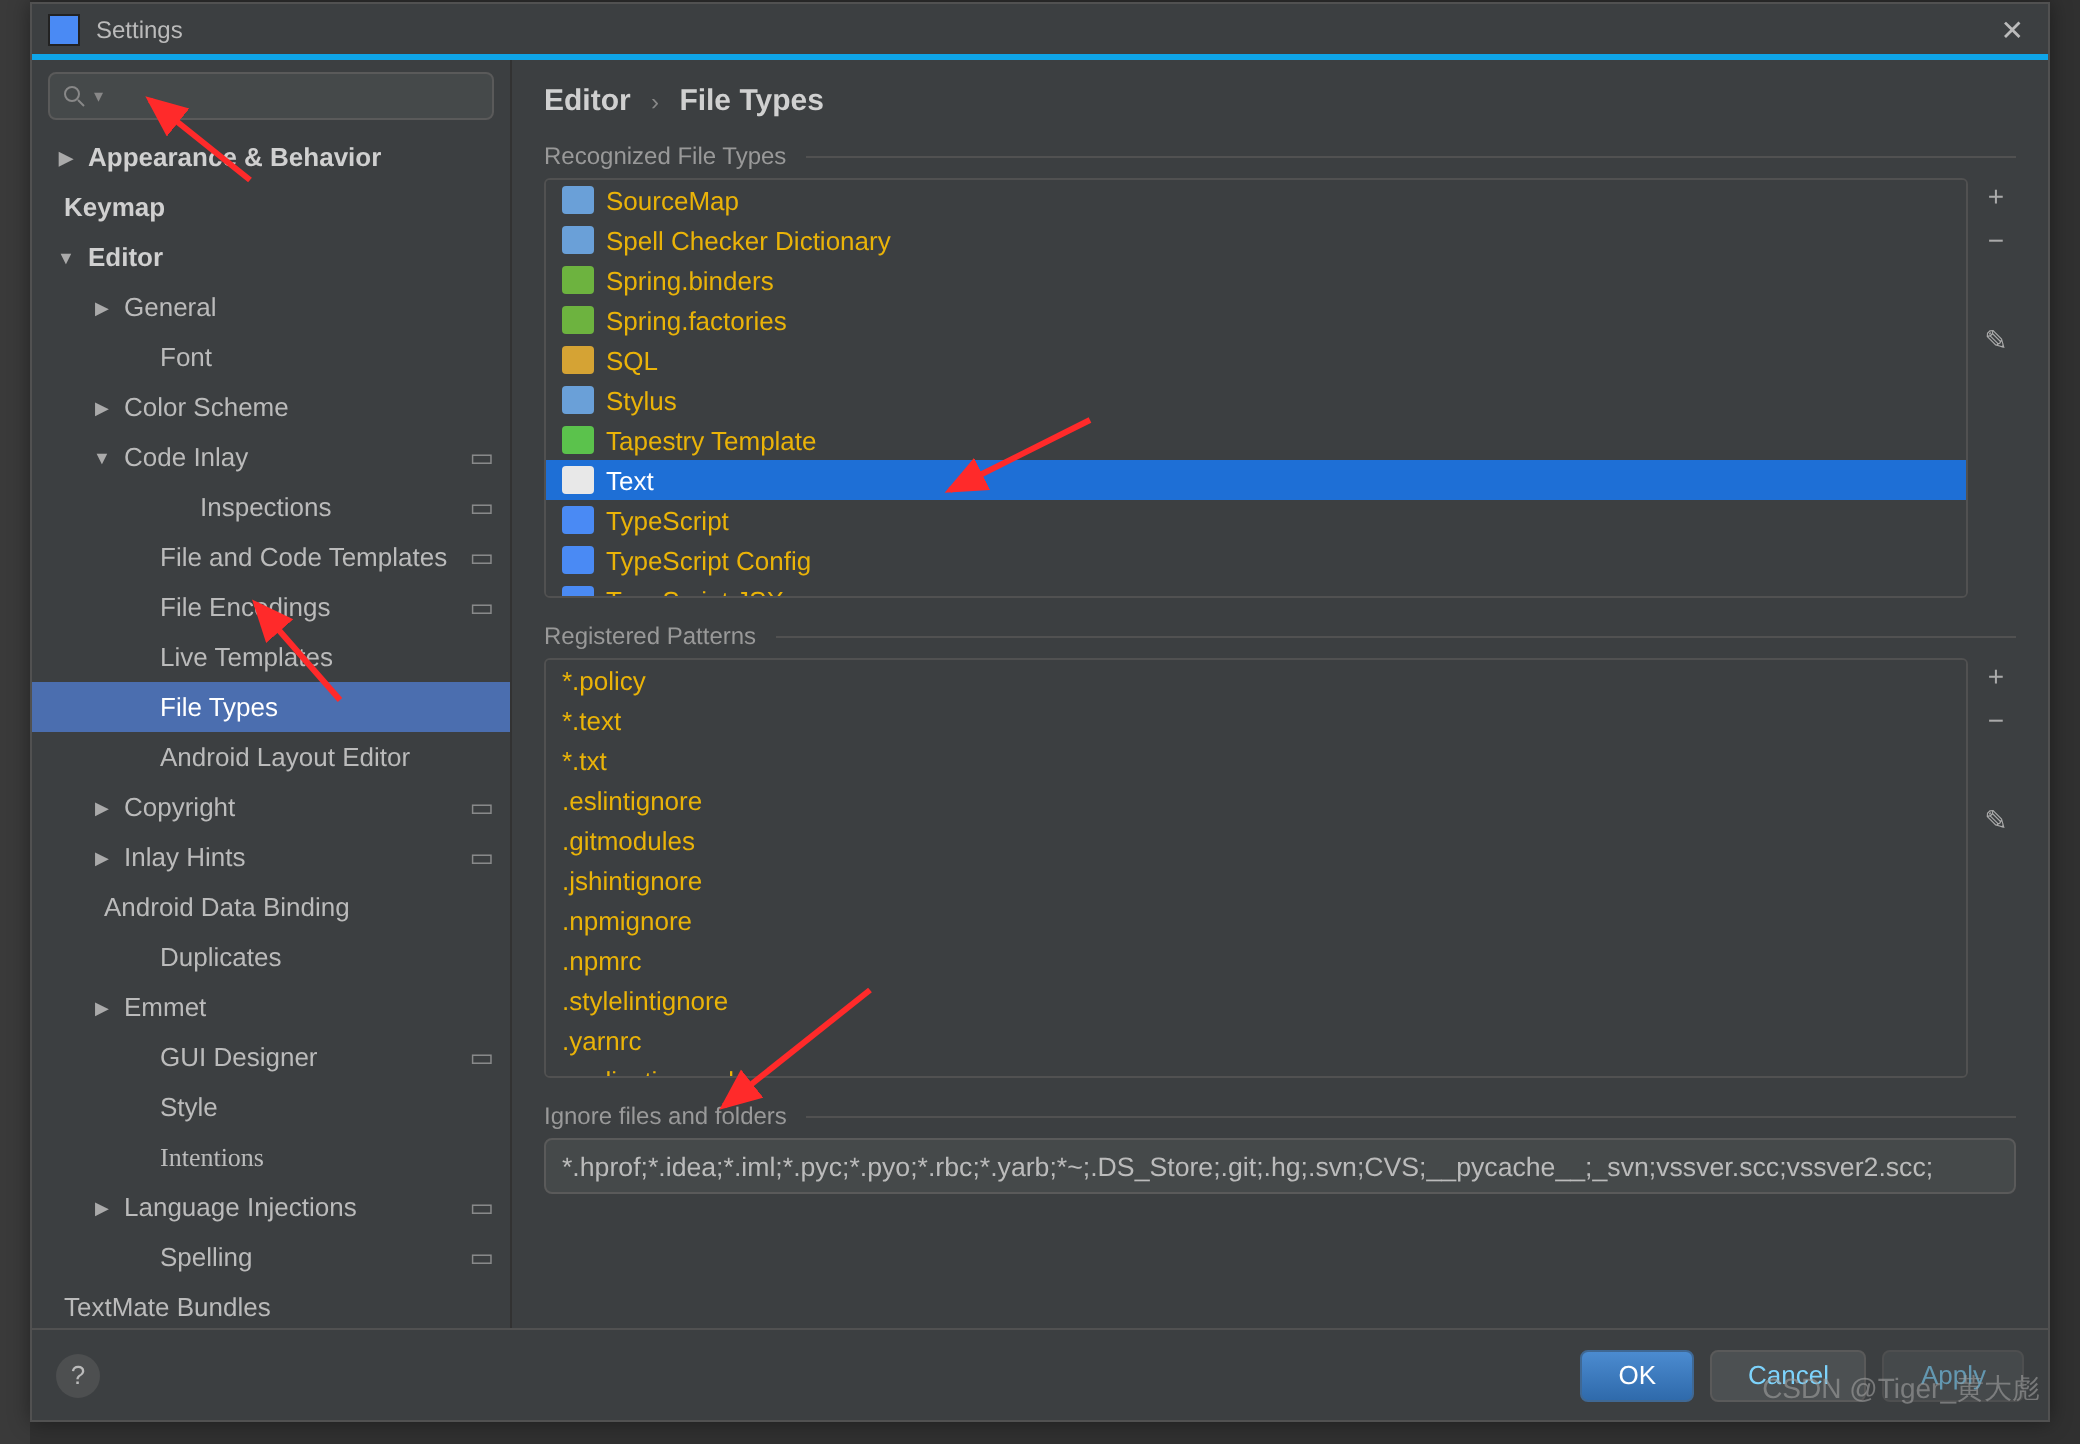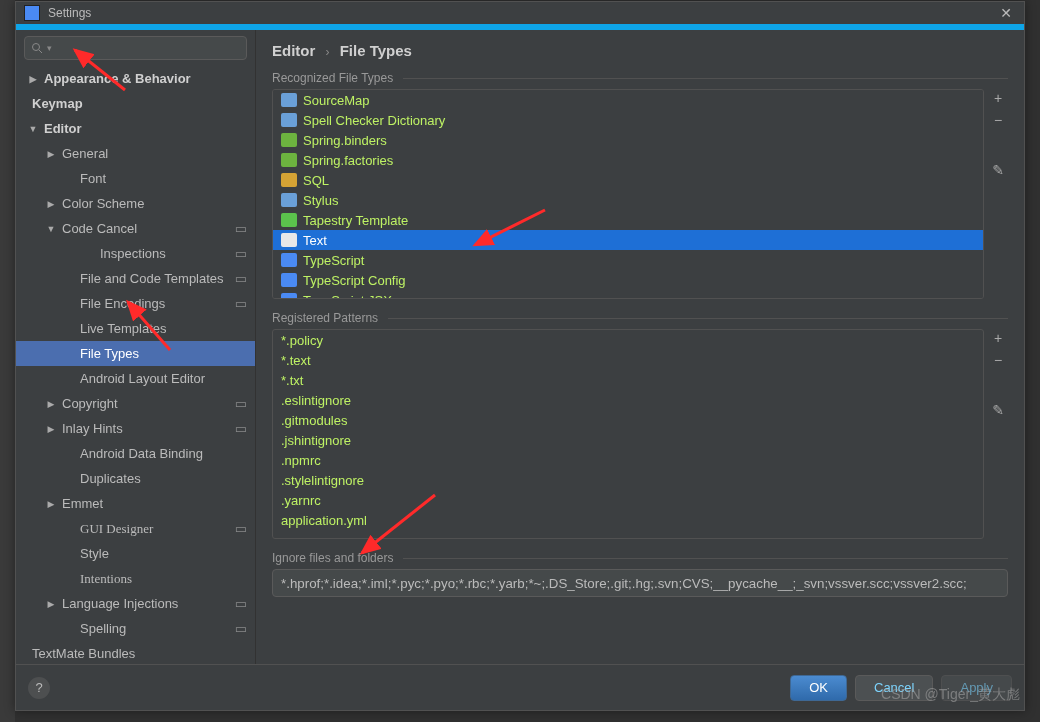--- a/index.html
+++ b/index.html
@@ -7,7 +7,7 @@
 .page-bg { position:absolute; left:0; top:0; width:1040px; height:722px; background:#303030; }
 .edge-col { position:absolute; left:0; top:0; width:15px; height:722px; background:#3a3a3a; display:flex; flex-direction:column; font-size:10px; color:#888; }
 .dialog { position:absolute; left:15px; top:1px; width:1010px; height:710px; background:#3c3f41; border:1px solid #515151; display:flex; flex-direction:column; box-shadow:0 0 10px rgba(0,0,0,.4); }
-.titlebar { height:28px; display:flex; align-items:center; padding:0 8px; border-bottom:6px solid #0ea5e9; }
+.titlebar { height:28px; display:flex; align-items:center; padding:0 8px; border-bottom:3px solid #0ea5e9; }
 .app-icon { width:16px; height:16px; background:#4a8af4; border:1px solid #222; margin-right:8px; }
 .titlebar-title { flex:1; color:#bbb; font-size:12px; }
 .close-x { color:#bbb; cursor:pointer; font-size:14px; padding:0 4px; }

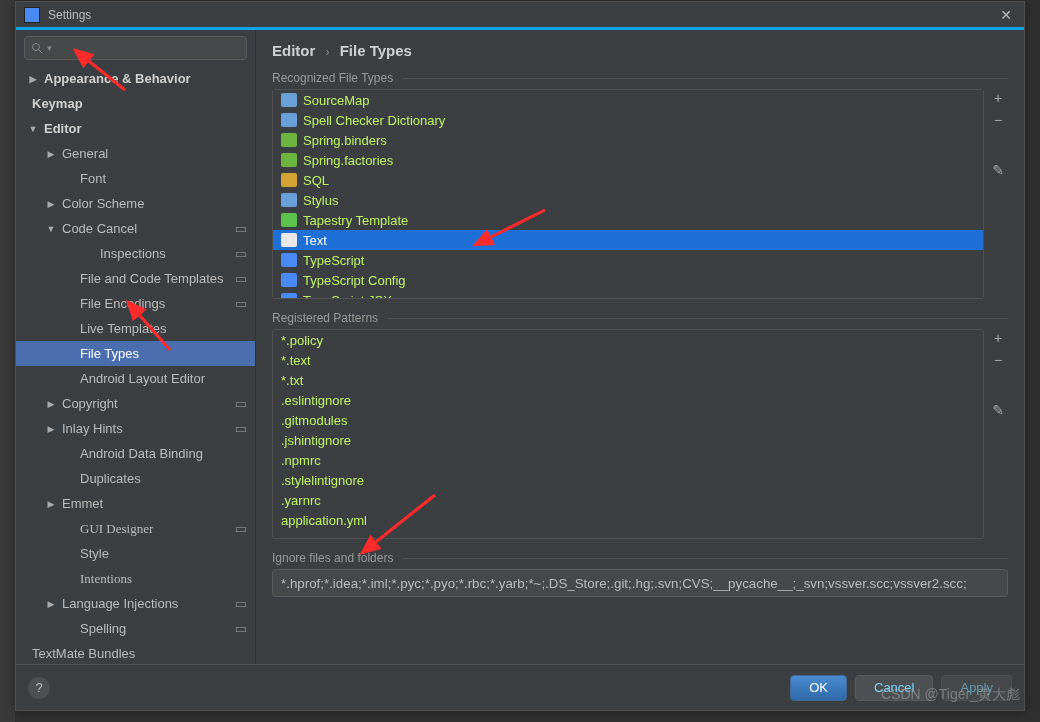--- a/index.html
+++ b/index.html
@@ -32,7 +32,7 @@
 .listbox { flex:1; background:#3c3f41; border:1px solid #515151; border-radius:3px; overflow-y:auto; }
 .ft-list { height:210px; }
 .pat-list { height:210px; }
-.list-row { display:flex; align-items:center; height:20px; padding:0 8px; color:#bef264; cursor:pointer; }
+.list-row { display:flex; align-items:center; height:20px; padding:0 8px; color:#eab308; cursor:pointer; }
 .list-row.selected { background:#1e6fd6; color:#fff; }
 .ft-icon { width:16px; height:14px; margin-right:6px; display:inline-flex; align-items:center; justify-content:center; font-size:10px; border-radius:2px; }
 .side-tools { width:20px; display:flex; flex-direction:column; align-items:center; gap:8px; padding-top:2px; color:#aaa; }

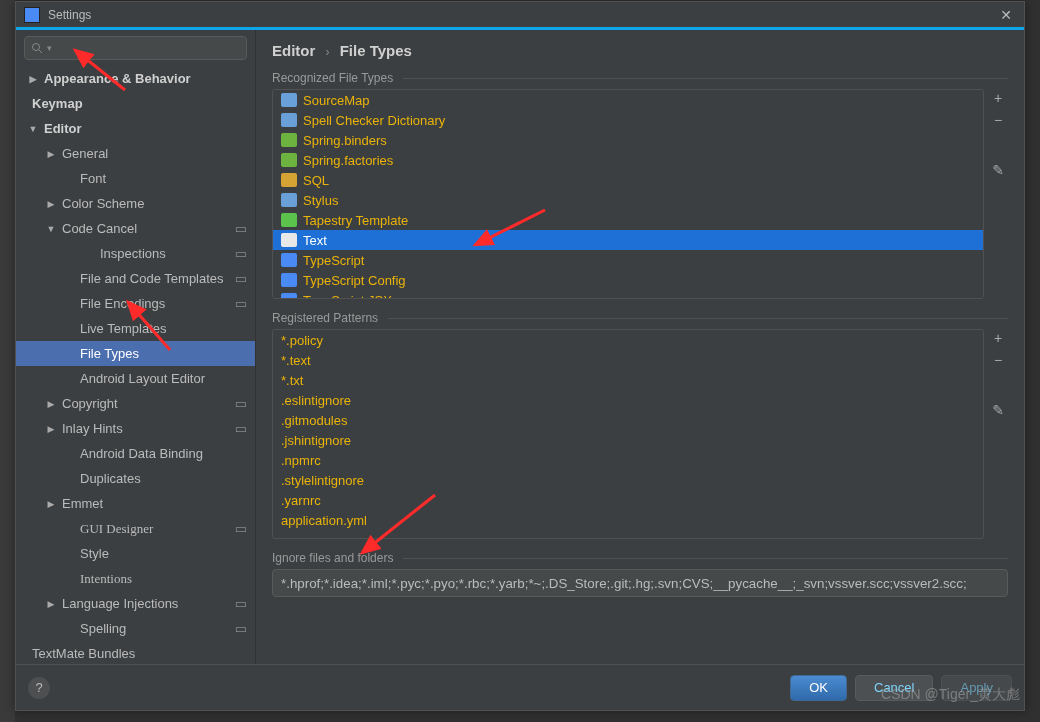--- a/index.html
+++ b/index.html
@@ -97,7 +97,7 @@
           </div>
           <div class="tree-item" style="padding-left: 30px;">
             <span class="arrow">▼</span>
-            <span style="margin-left: 6px;">Code Cancel</span>
+            <span style="margin-left: 6px;">Code Inlay</span>
             <span class="badge">▭</span>
           </div>
           <div class="tree-item" style="padding-left: 68px;">

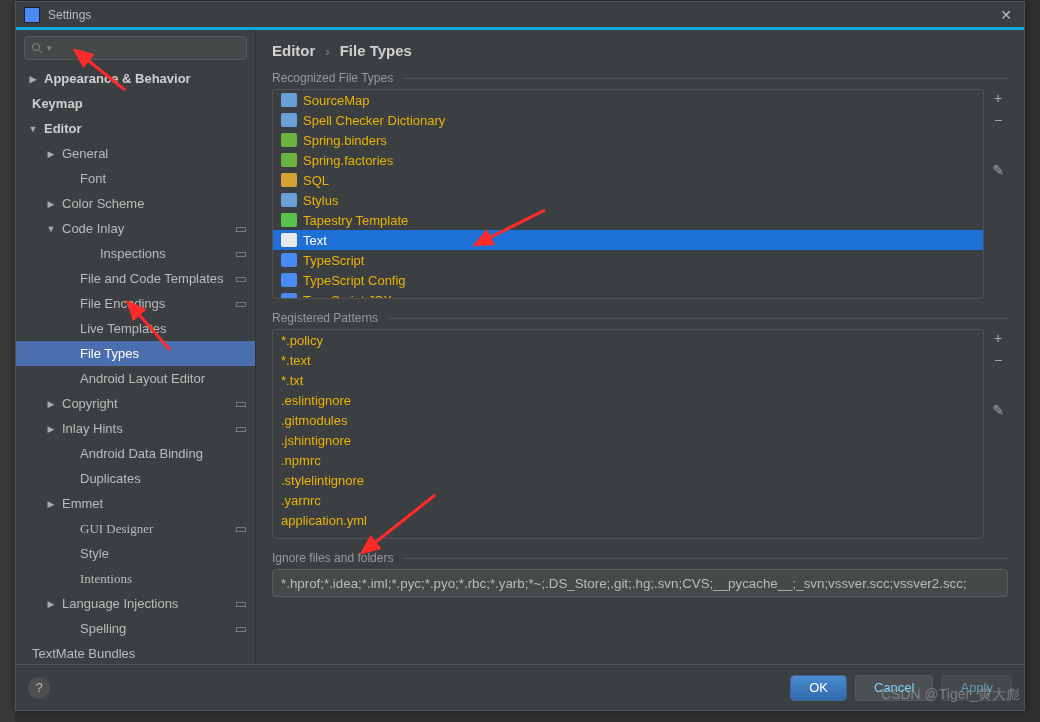--- a/index.html
+++ b/index.html
@@ -137,7 +137,7 @@
             <span style="margin-left: 6px;">Inlay Hints</span>
             <span class="badge">▭</span>
           </div>
-          <div class="tree-item" style="padding-left: 48px;">
+          <div class="tree-item" style="padding-left: 20px;">
             <span class="arrow"></span>
             <span style="margin-left: 6px;">Android Data Binding</span>
           </div>

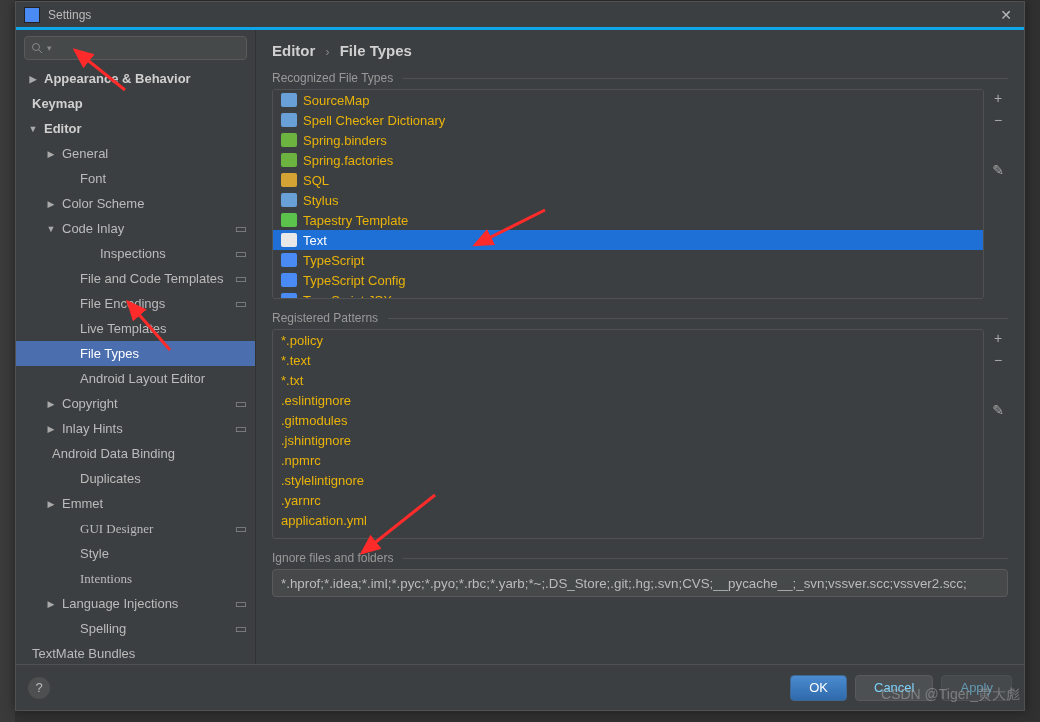--- a/index.html
+++ b/index.html
@@ -254,6 +254,7 @@
               <div class="list-row">.eslintignore</div>
               <div class="list-row">.gitmodules</div>
               <div class="list-row">.jshintignore</div>
+              <div class="list-row">.npmignore</div>
               <div class="list-row">.npmrc</div>
               <div class="list-row">.stylelintignore</div>
               <div class="list-row">.yarnrc</div>

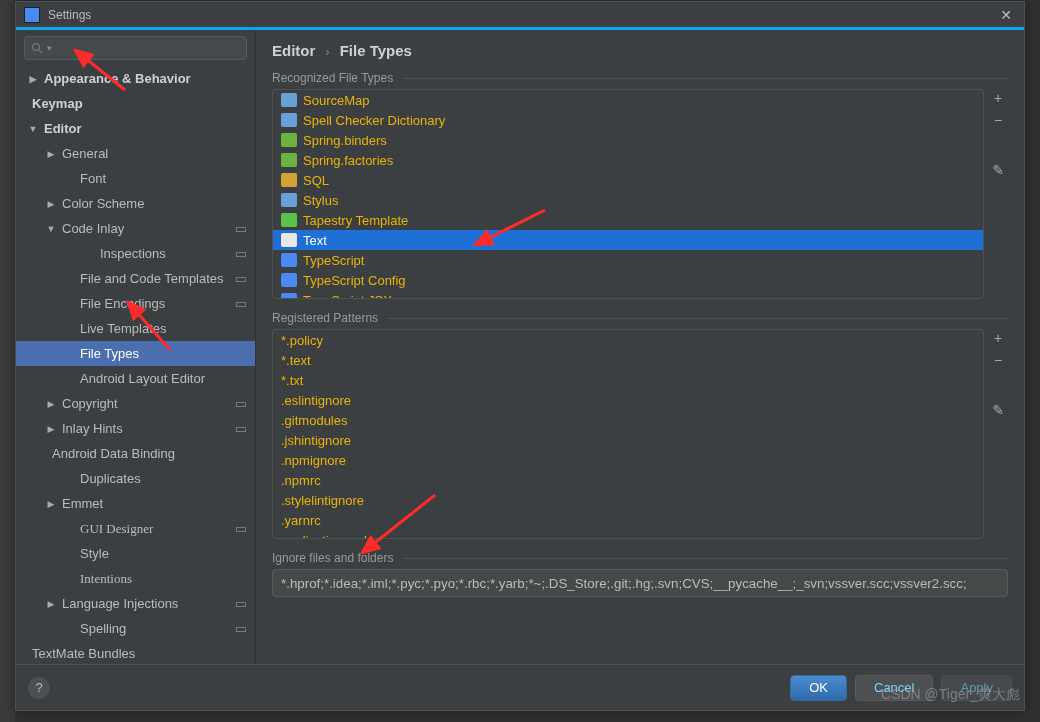--- a/index.html
+++ b/index.html
@@ -151,7 +151,7 @@
           </div>
           <div class="tree-item" style="padding-left: 48px;">
             <span class="arrow"></span>
-            <span style="margin-left: 6px; font-family: Liberation Serif, serif;">GUI Designer</span>
+            <span style="margin-left: 6px;">GUI Designer</span>
             <span class="badge">▭</span>
           </div>
           <div class="tree-item" style="padding-left: 48px;">

